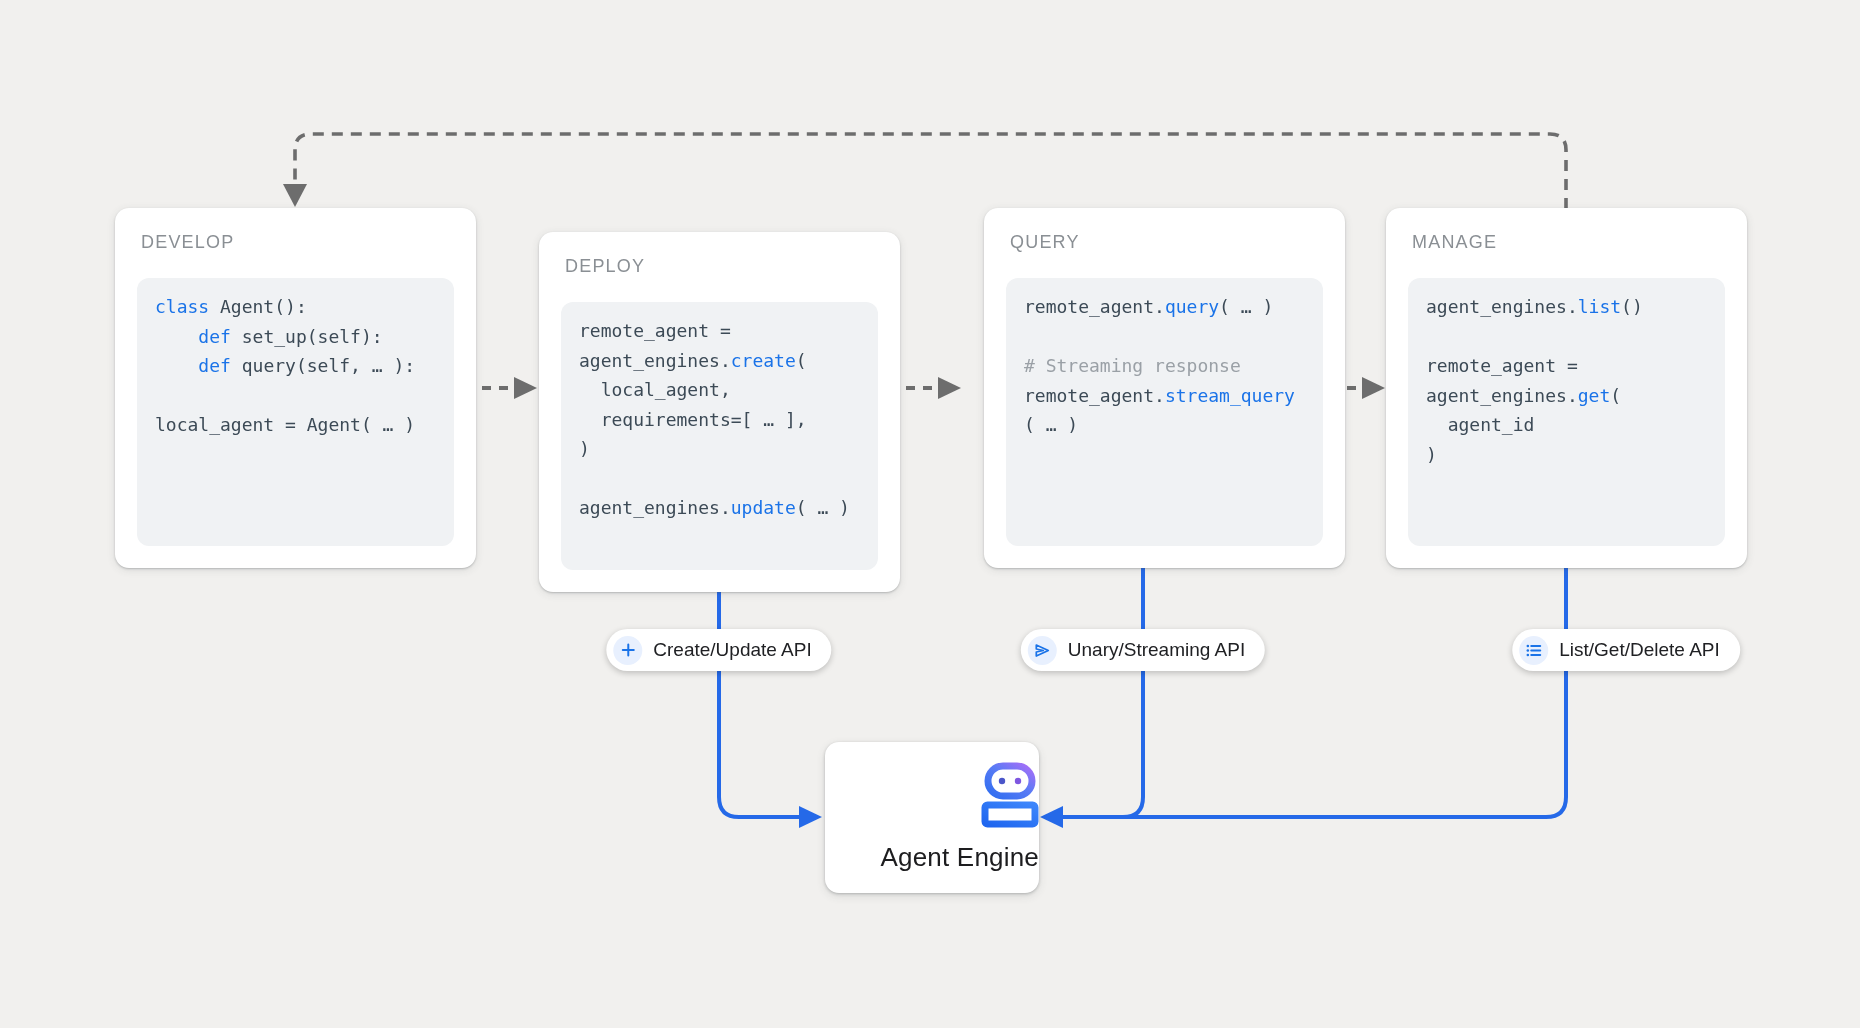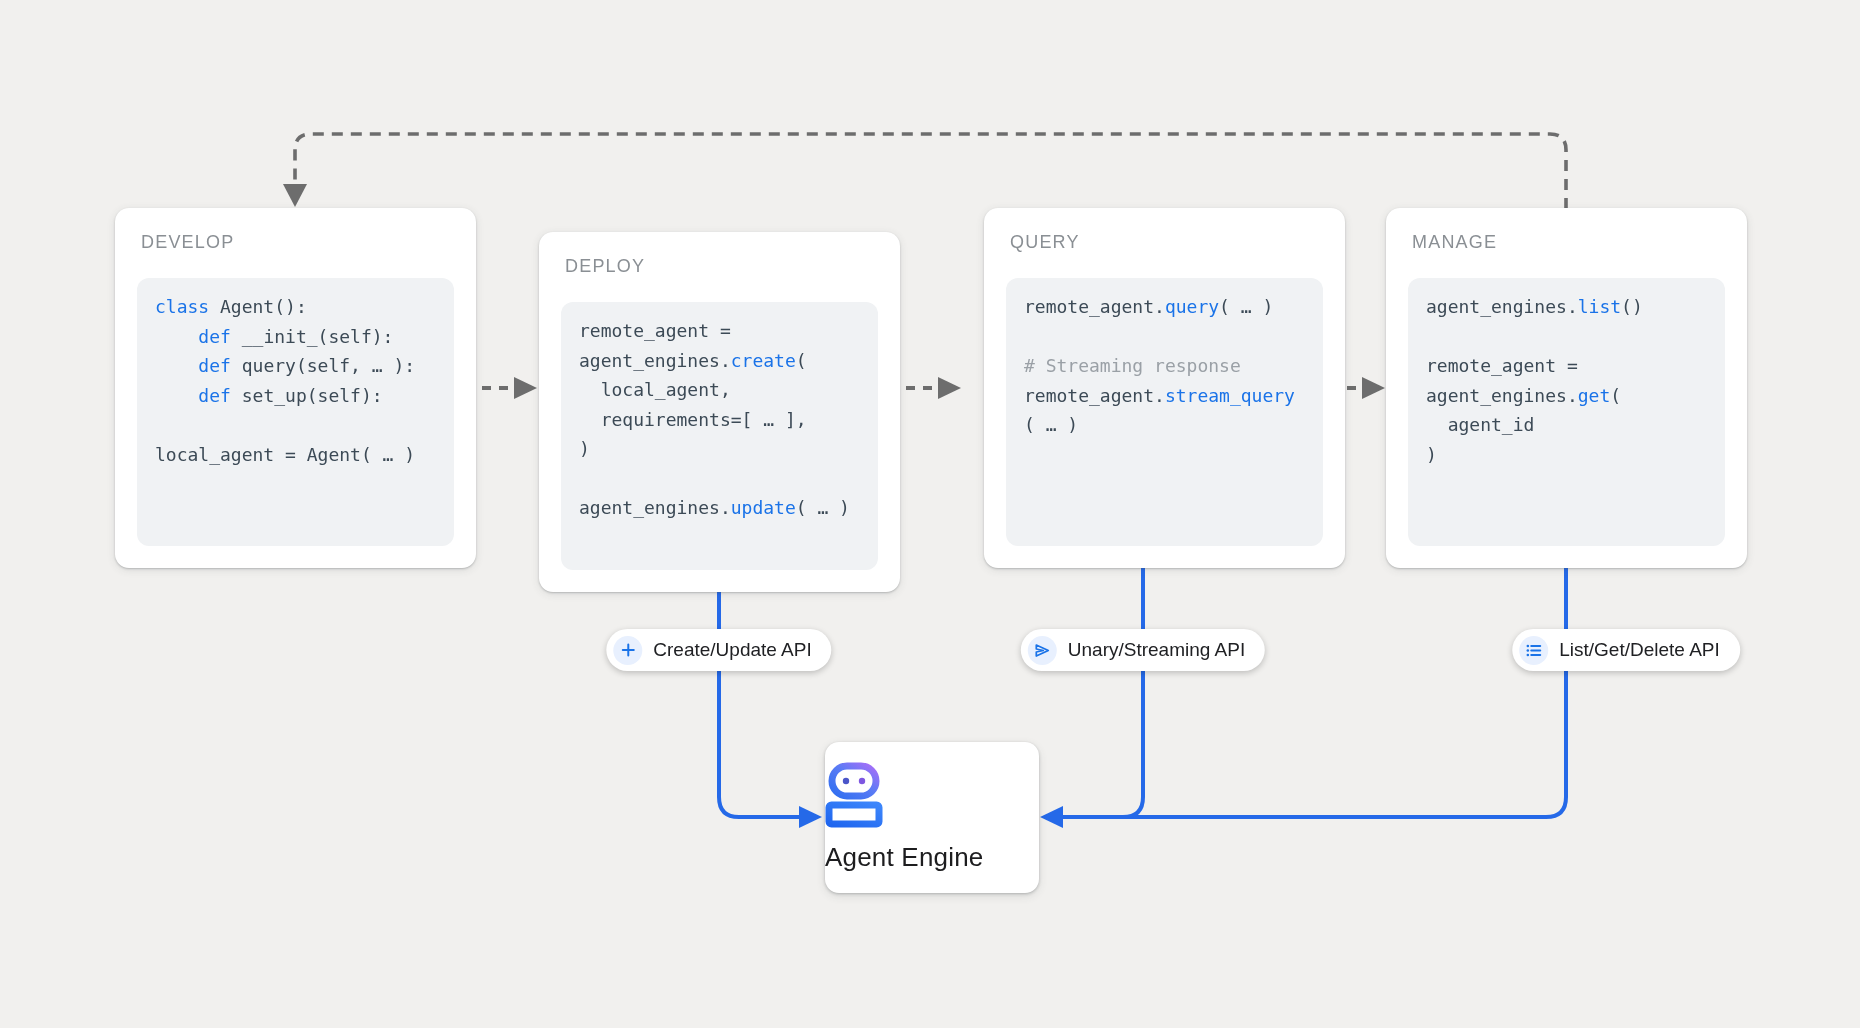--- a/index.html
+++ b/index.html
@@ -72,7 +72,6 @@
     <div class="panel-title">DEVELOP</div>
     <div class="codeblock">
         <div class="code-line"><span class="kw">class</span><span> Agent():</span></div>
-        <div class="code-line"><span>    </span><span class="kw">def</span><span> __init_(self):</span></div>
         <div class="code-line"><span>    </span><span class="kw">def</span><span> query(self, … ):</span></div>
         <div class="code-line"><span>    </span><span class="kw">def</span><span> set_up(self):</span></div>
         <div class="code-line">&nbsp;</div>

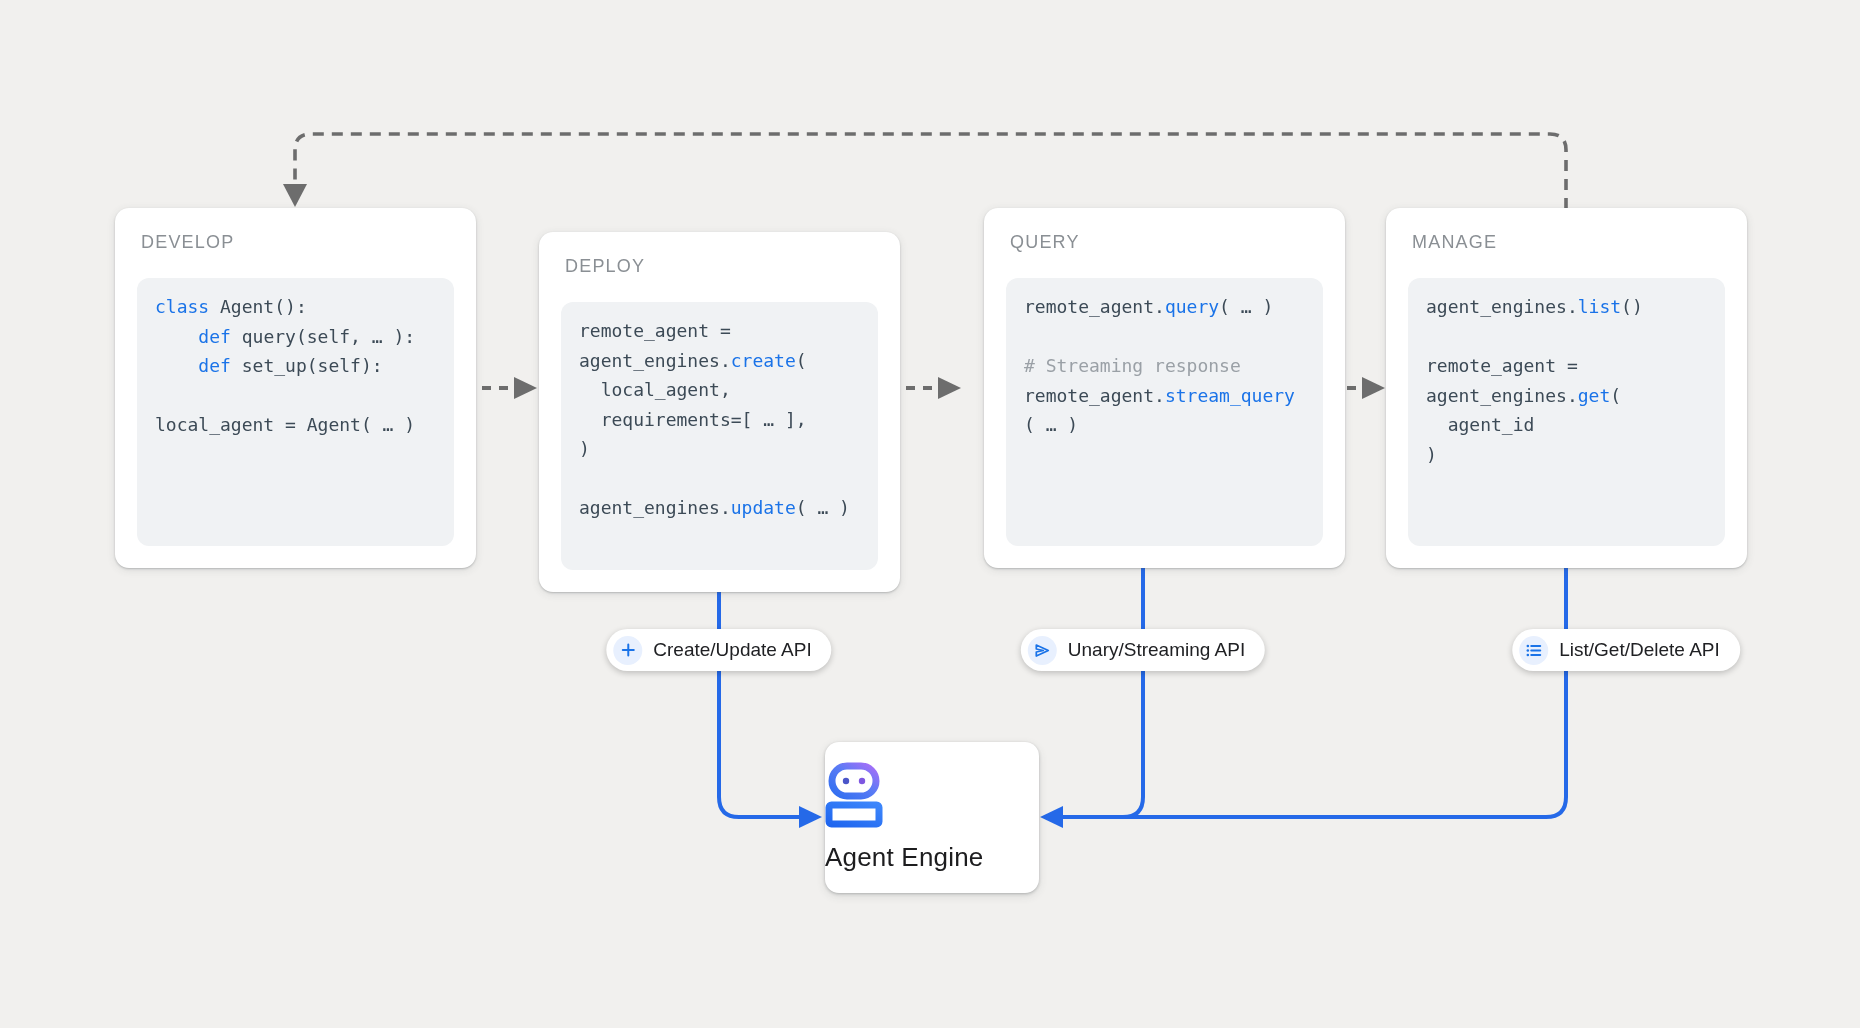--- a/index.html
+++ b/index.html
@@ -72,8 +72,8 @@
     <div class="panel-title">DEVELOP</div>
     <div class="codeblock">
         <div class="code-line"><span class="kw">class</span><span> Agent():</span></div>
+        <div class="code-line"><span>    </span><span class="kw">def</span><span> set_up(self):</span></div>
         <div class="code-line"><span>    </span><span class="kw">def</span><span> query(self, … ):</span></div>
-        <div class="code-line"><span>    </span><span class="kw">def</span><span> set_up(self):</span></div>
         <div class="code-line">&nbsp;</div>
         <div class="code-line"><span>local_agent = Agent( … )</span></div>
       </div>

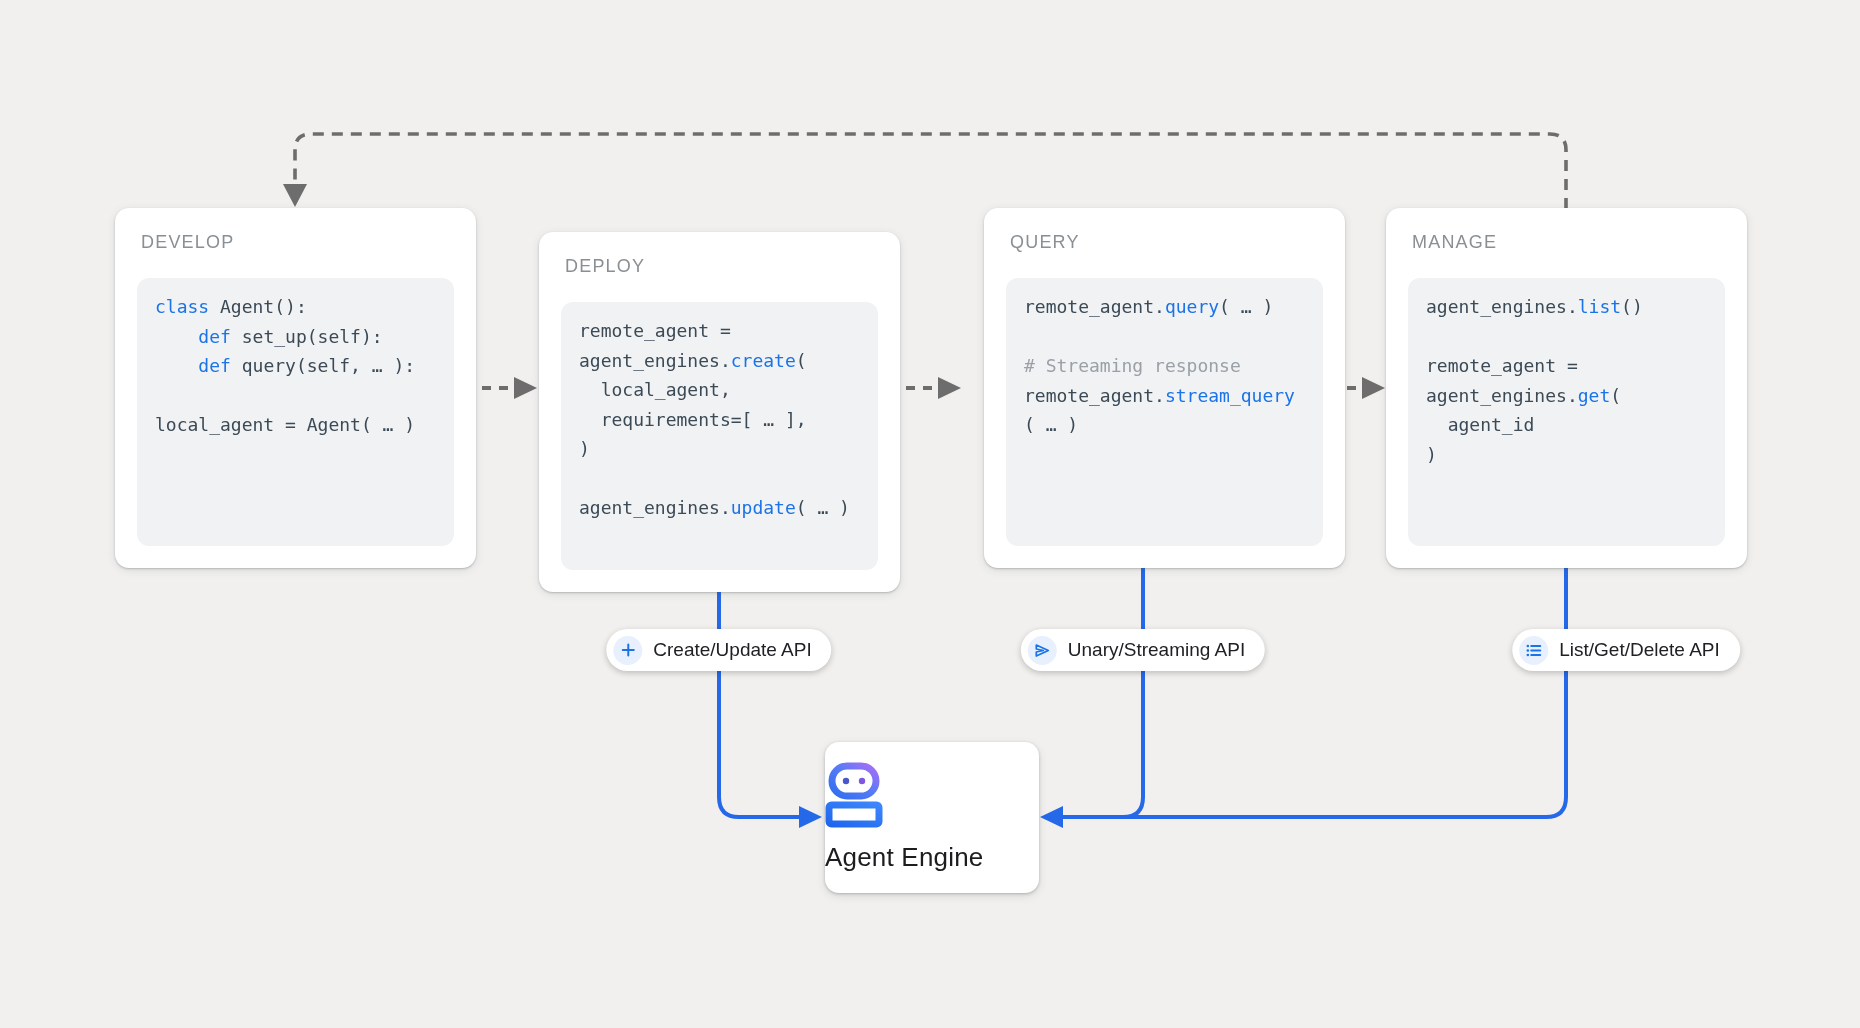--- a/index.html
+++ b/index.html
@@ -29,7 +29,7 @@
 
   .engine-box{position:absolute;left:825px;top:742px;width:214px;height:151px;background:#ffffff;
          border-radius:14px;box-shadow:0 1px 3px rgba(60,64,67,.3),0 3px 10px rgba(60,64,67,.12);
-         display:flex;flex-direction:column;align-items:flex-start;justify-content:center;gap:14px;z-index:2;}
+         display:flex;flex-direction:column;align-items:flex-end;justify-content:center;gap:14px;z-index:2;}
   .engine-label{font-size:26px;color:#1d1d1f;font-weight:500;letter-spacing:.2px;}
 </style>
 </head>

